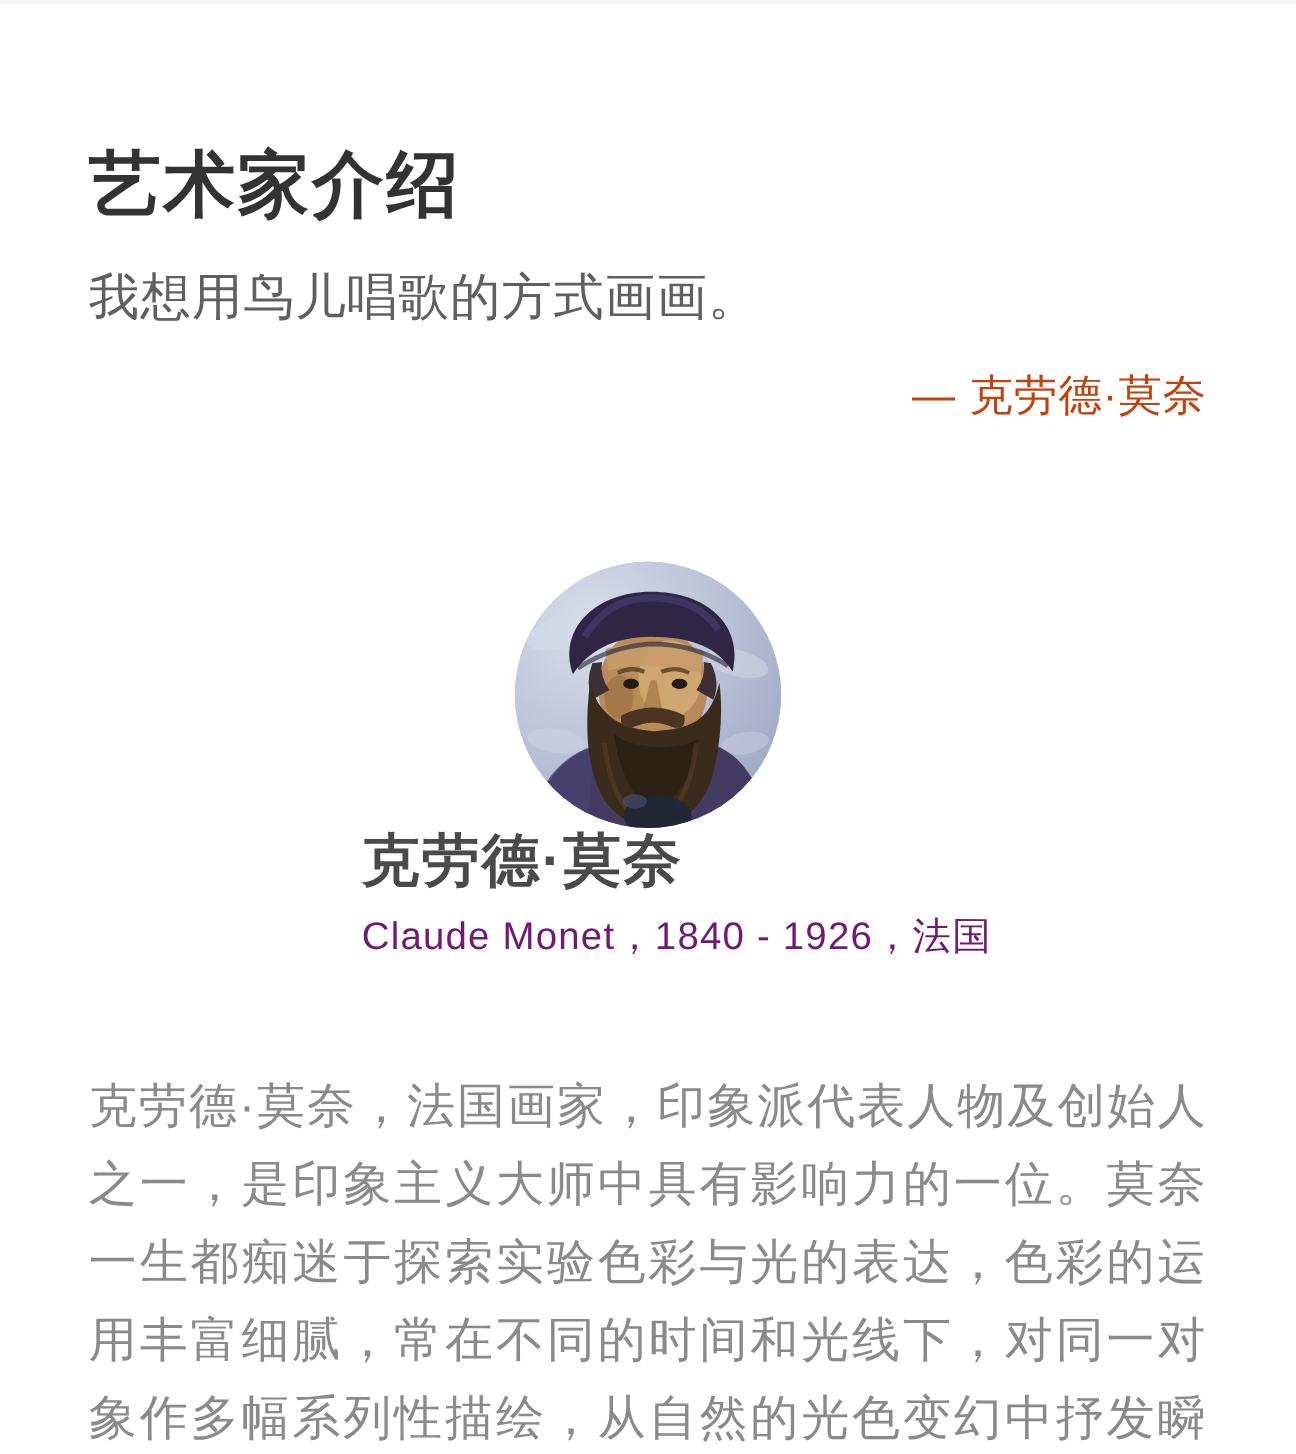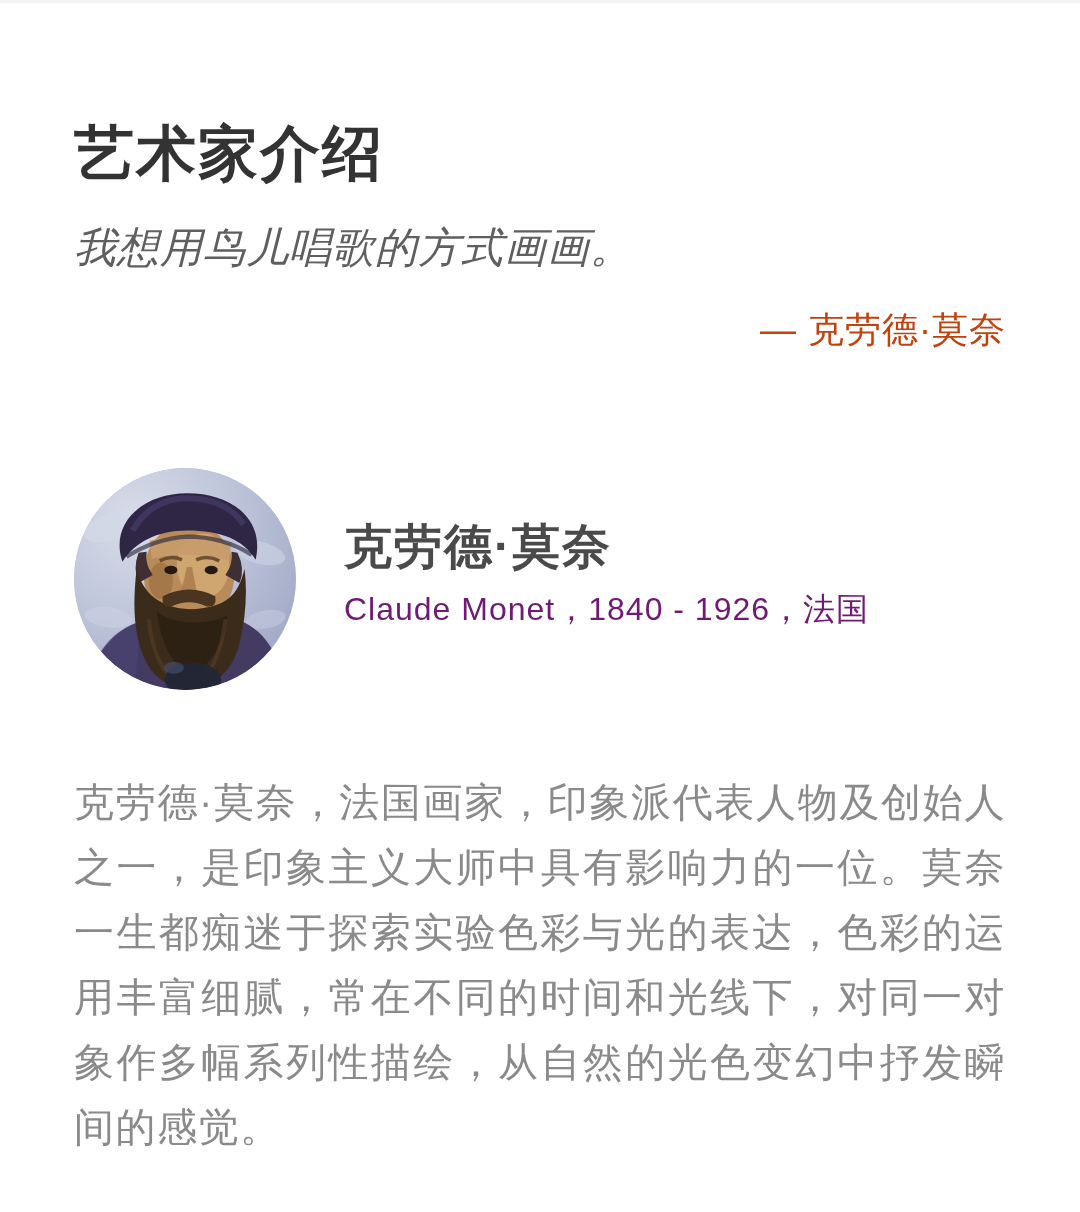--- a/index.html
+++ b/index.html
@@ -32,7 +32,6 @@
     font-weight: 400;
     color: #5f5f5f;
     letter-spacing: 1px;
-    font-style: italic;
   }
   .attribution {
     margin-top: 34px;

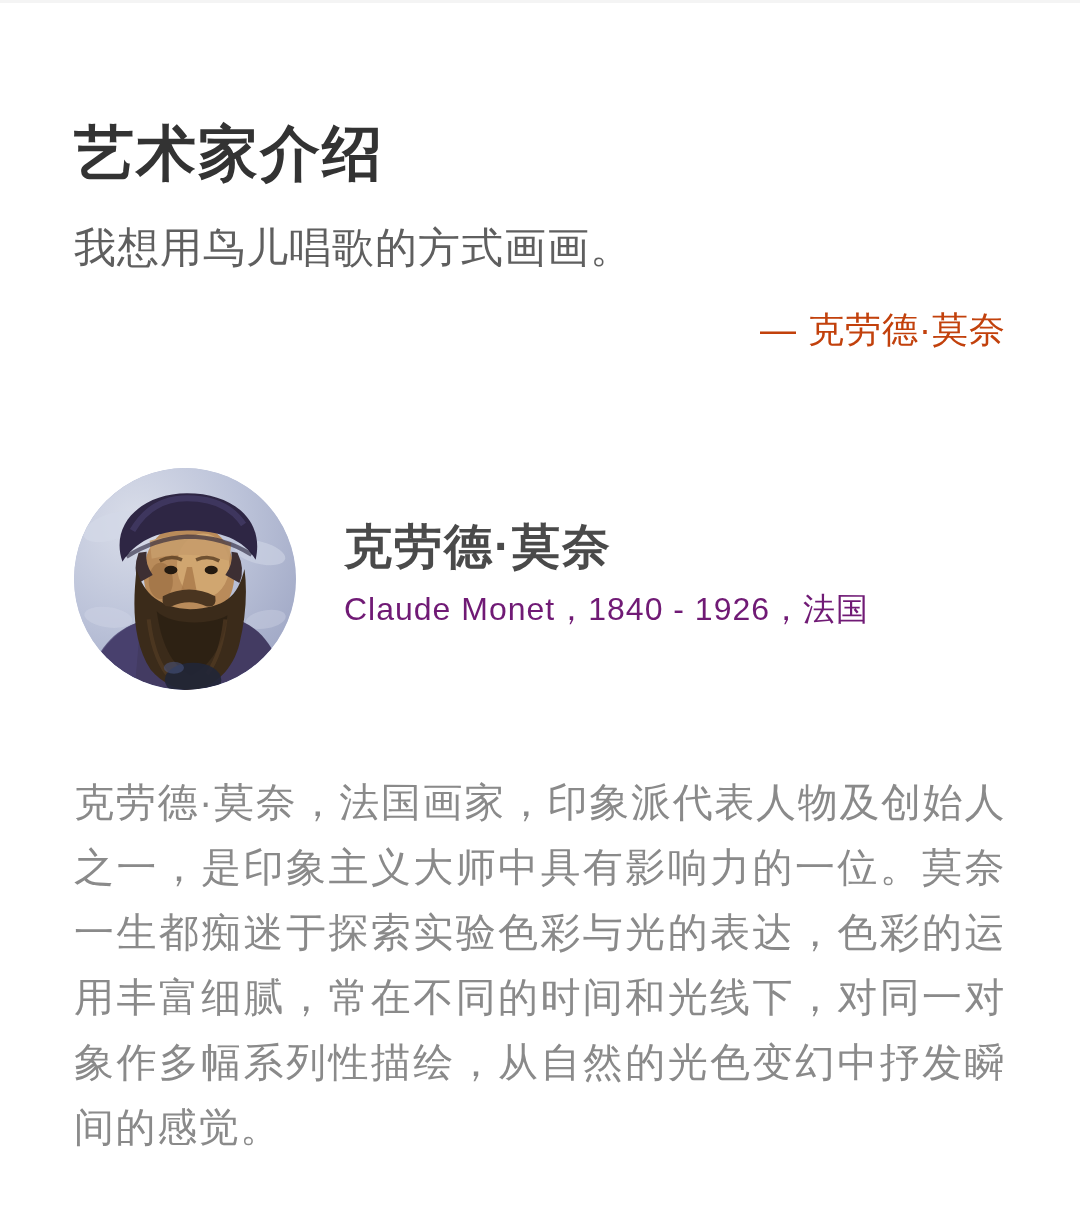--- a/index.html
+++ b/index.html
@@ -46,6 +46,7 @@
     margin-top: 116px;
     display: flex;
     align-items: center;
+    flex-direction: column;
   }
   .avatar {
     width: 222px;

